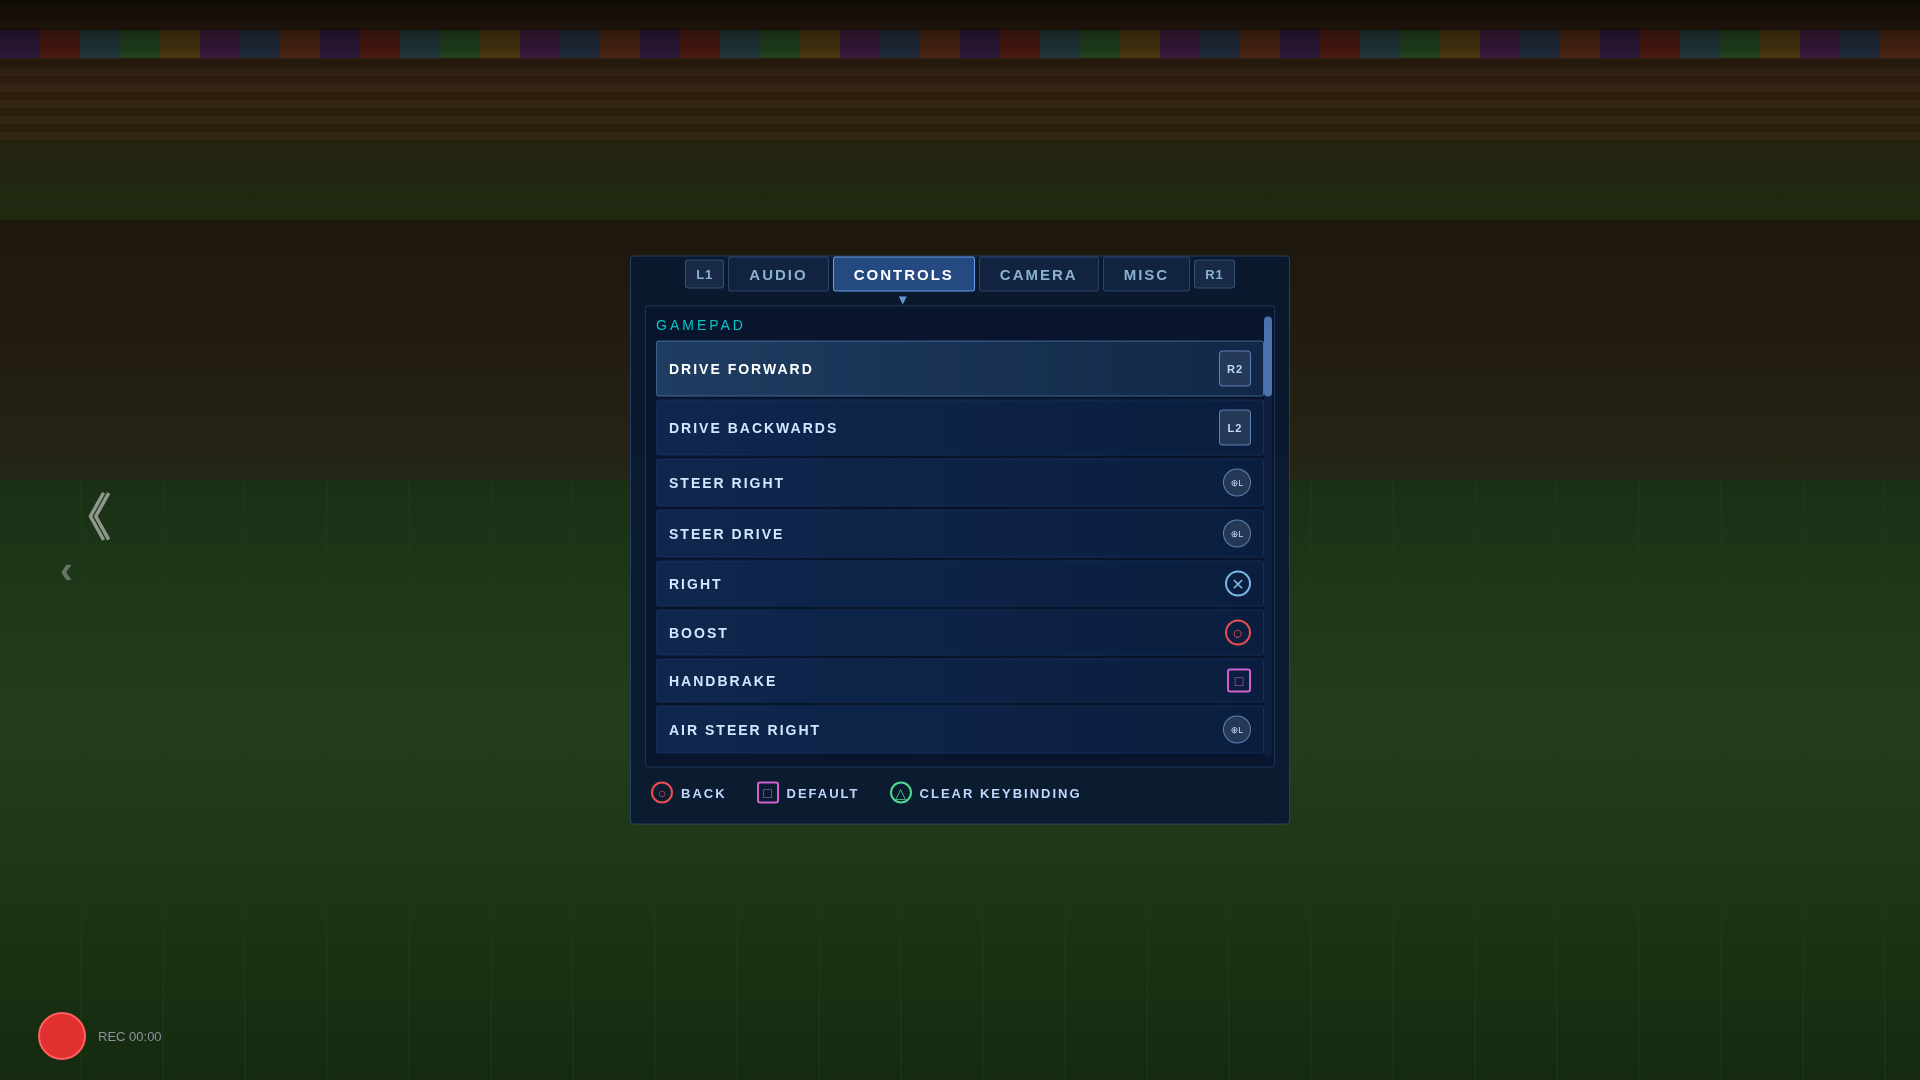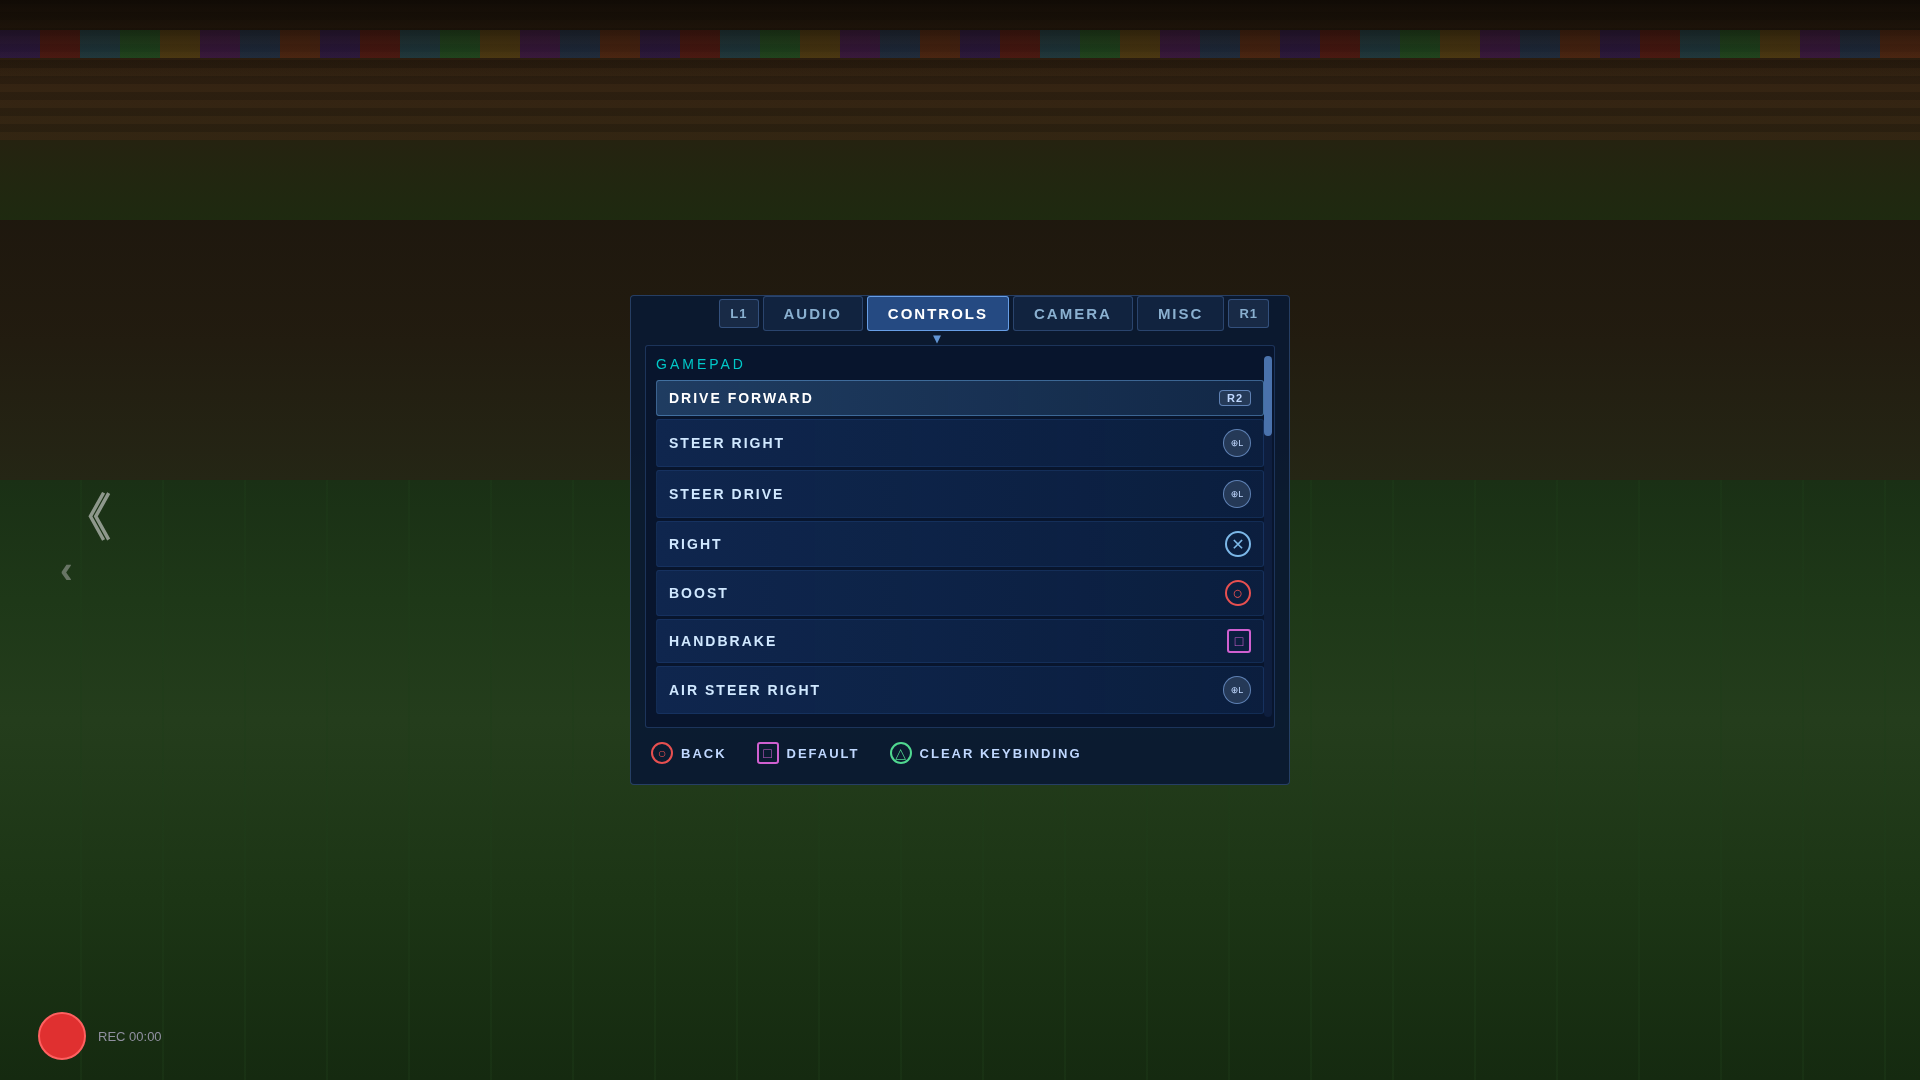--- a/index.html
+++ b/index.html
@@ -135,7 +135,7 @@
     .tabs {
       display: flex;
       align-items: center;
-      justify-content: flex-end;
+      justify-content: center;
       gap: 4px;
       margin-bottom: 14px;
       padding: 0 20px;

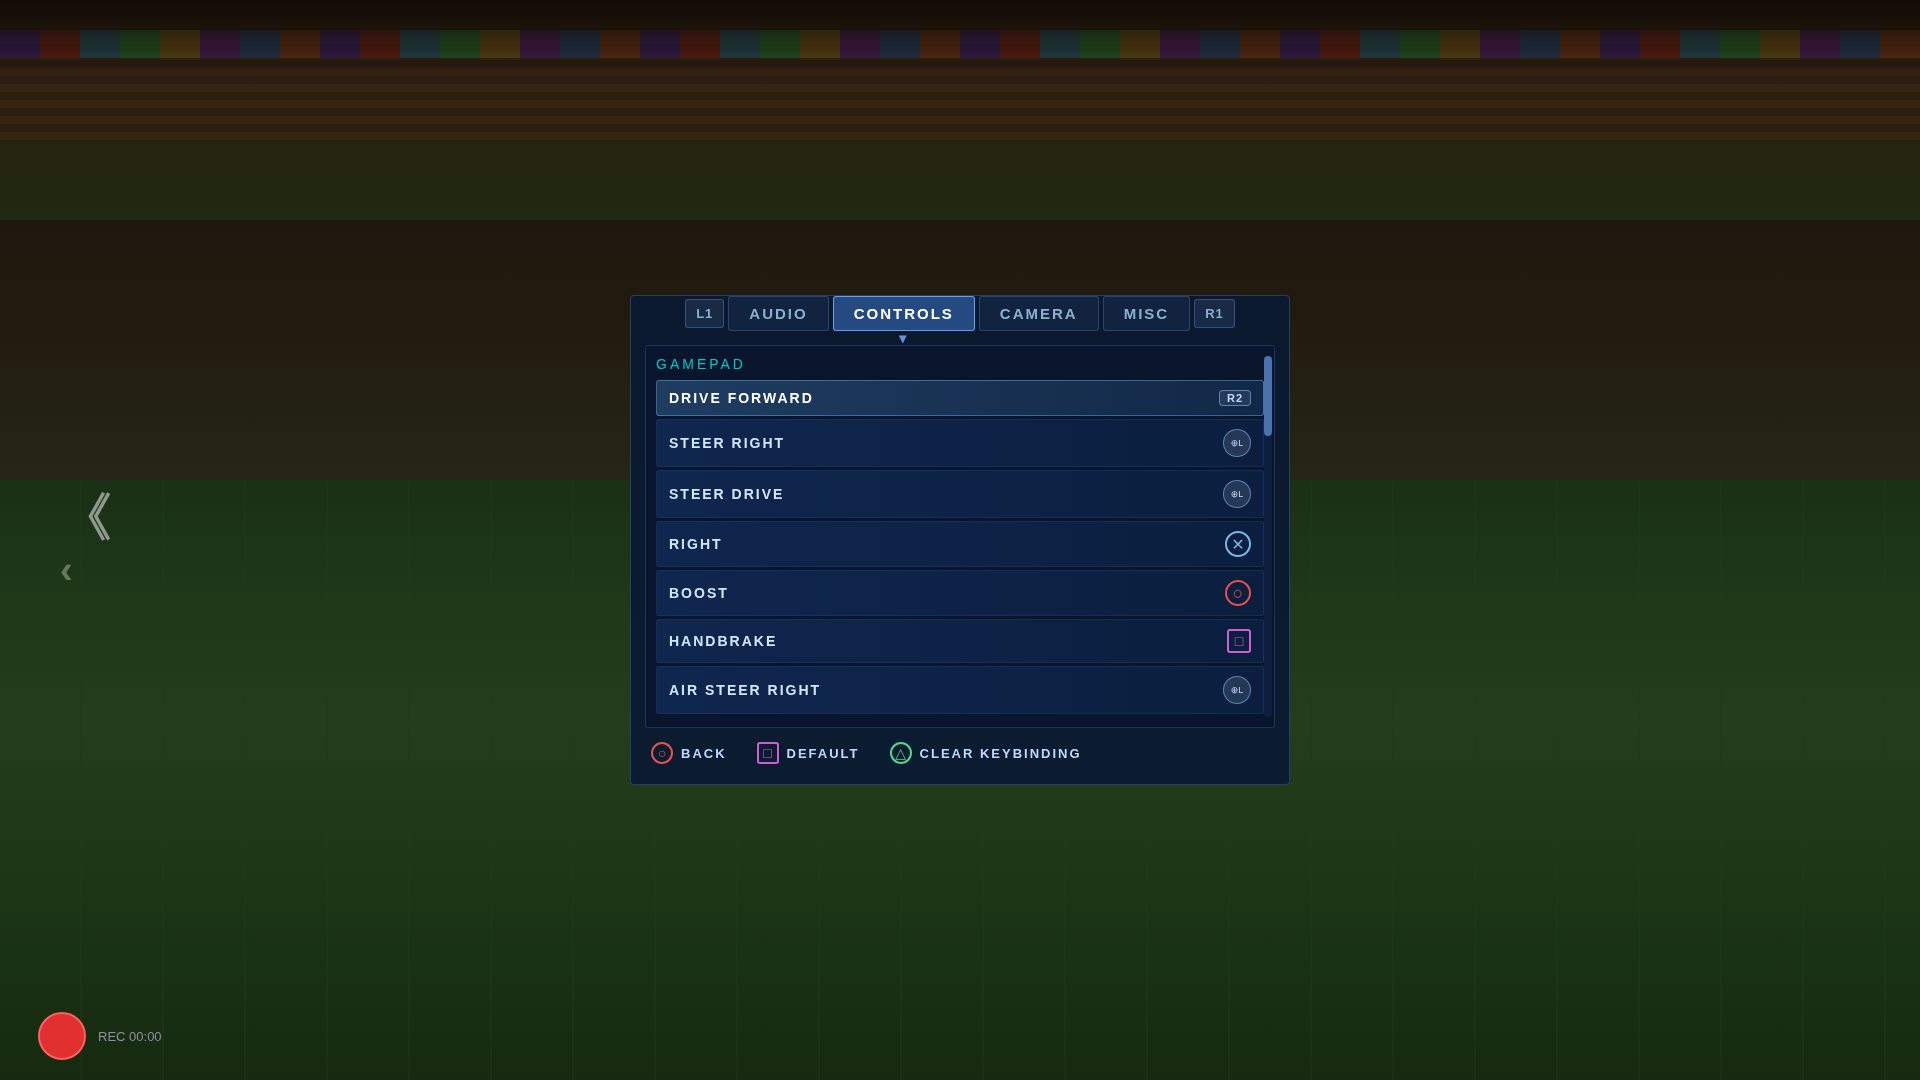--- a/index.html
+++ b/index.html
@@ -244,7 +244,7 @@
       font-weight: bold;
       padding: 2px 6px;
       min-width: 32px;
-      height: 16px;
+      height: 36px;
       letter-spacing: 1px;
     }
 

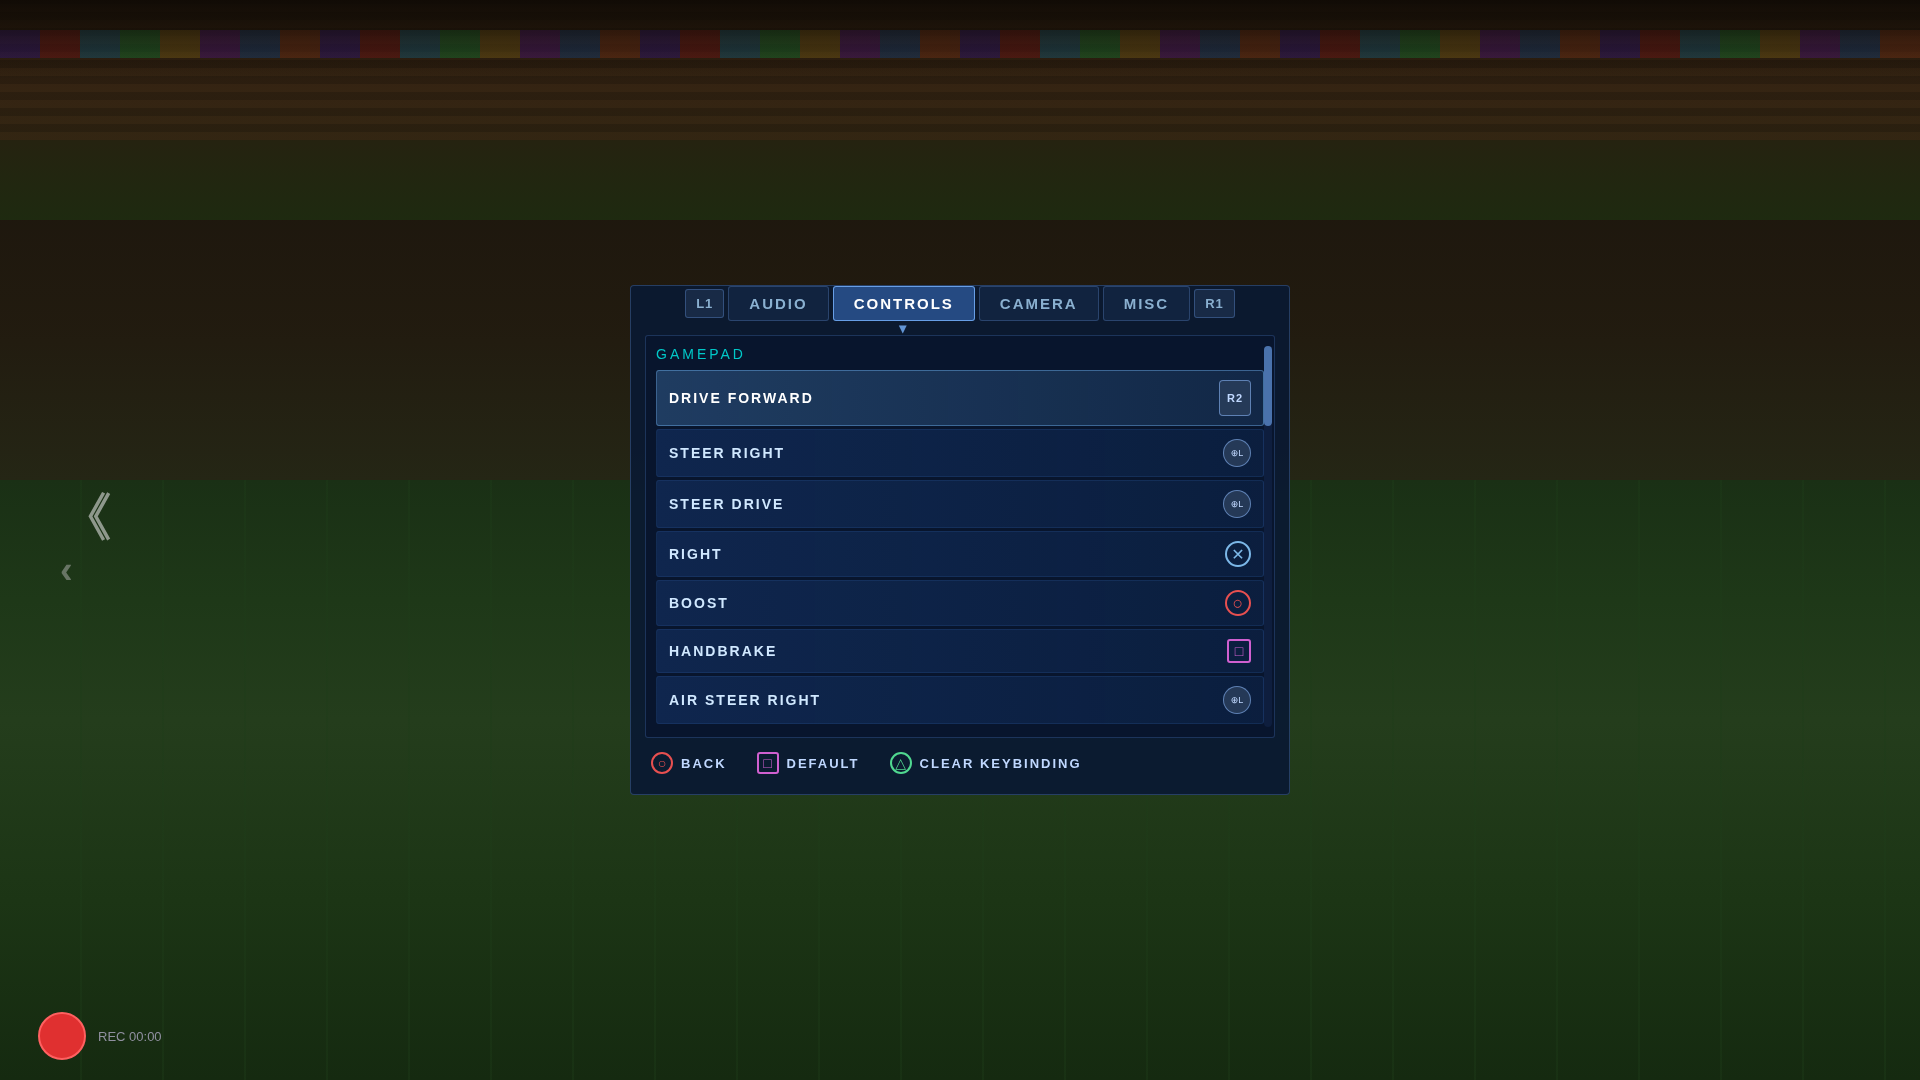--- a/index.html
+++ b/index.html
@@ -475,6 +475,10 @@
       <span class="btn-badge btn-r2">R2</span>
     </div>
 
+    <div class="control-row">
+      <span class="control-name">DRIVE BACKWARDS</span>
+      <span class="btn-badge btn-l2">L2</span>
+    </div>
 
     <div class="control-row">
       <span class="control-name">STEER RIGHT</span>

